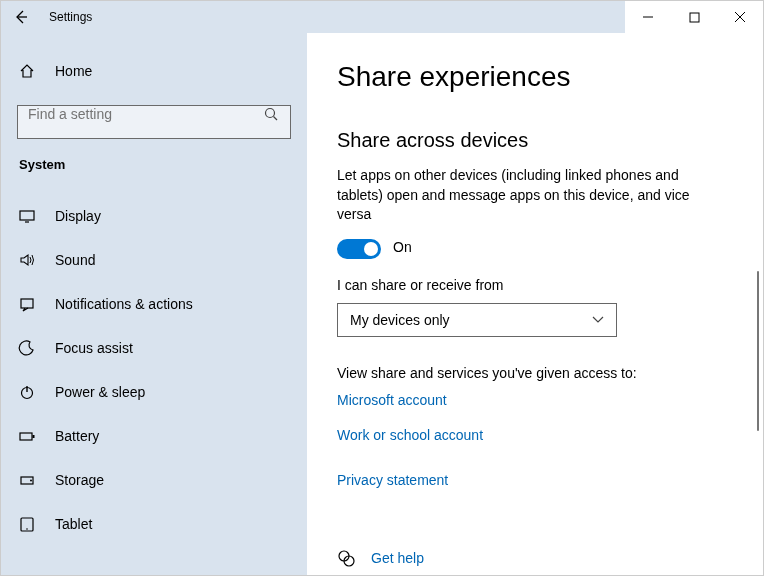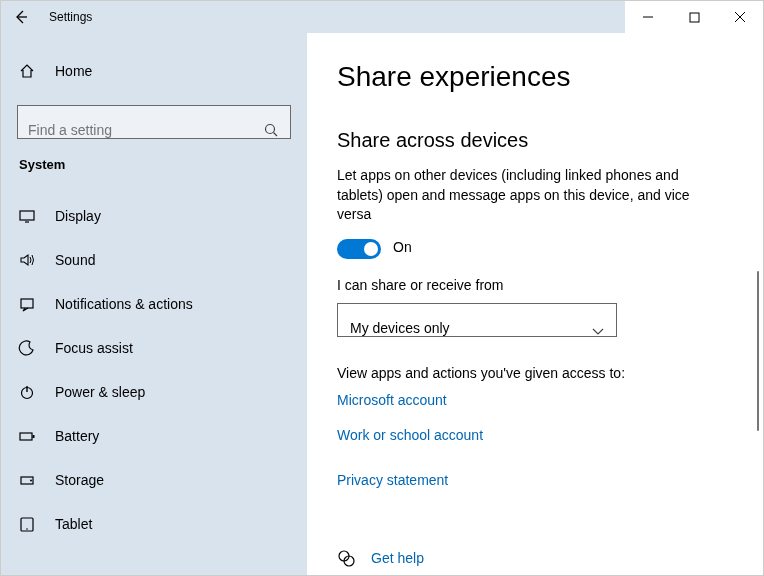--- a/index.html
+++ b/index.html
@@ -14,7 +14,7 @@
 .home-item { display: flex; align-items: center; height: 36px; margin-bottom: 16px; cursor: pointer; }
 .home-item .icon { width: 20px; display: flex; justify-content: center; }
 .home-item .lbl { margin-left: 18px; font-size: 14px; }
-.search { display: flex; align-items: flex-end; height: 34px; border: 1px solid #6a6a6a; background: #eef2f7; padding: 0 10px; margin-bottom: 18px; }
+.search { display: flex; align-items: flex-start; height: 34px; border: 1px solid #6a6a6a; background: #eef2f7; padding: 0 10px; margin-bottom: 18px; }
 .search input { flex: 1; border: none; background: transparent; font-size: 14px; outline: none; }
 .search .sicon { width: 18px; display: flex; justify-content: center; }
 .section-title { font-size: 13px; font-weight: 600; margin-bottom: 22px; margin-left: 2px; }

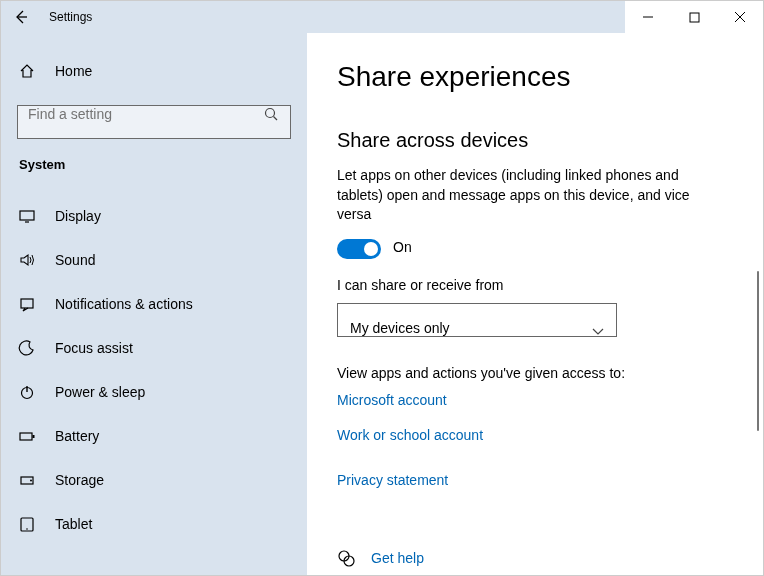--- a/index.html
+++ b/index.html
@@ -31,7 +31,7 @@
 .toggle { width: 44px; height: 20px; border-radius: 10px; background: #0078d4; position: relative; cursor: pointer; margin-right: 12px; }
 .toggle .knob { position: absolute; top: 3px; right: 3px; width: 14px; height: 14px; border-radius: 50%; background: #fff; }
 .toggle-label { font-size: 14px; }
-.dropdown { width: 280px; height: 34px; border: 1px solid #666; display: flex; align-items: flex-end; justify-content: space-between; padding: 0 12px; font-size: 14px; cursor: pointer; margin-bottom: 28px; background: #fff; }
+.dropdown { width: 280px; height: 34px; border: 1px solid #666; display: flex; align-items: center; justify-content: space-between; padding: 0 12px; font-size: 14px; cursor: pointer; margin-bottom: 28px; background: #fff; }
 .dropdown .chev { font-size: 10px; color: #444; }
 .link { color: #0066b4; font-size: 14px; cursor: pointer; margin-bottom: 18px; display: inline-block; }
 .help-row { display: flex; align-items: center; position: absolute; bottom: 10px; left: 30px; }

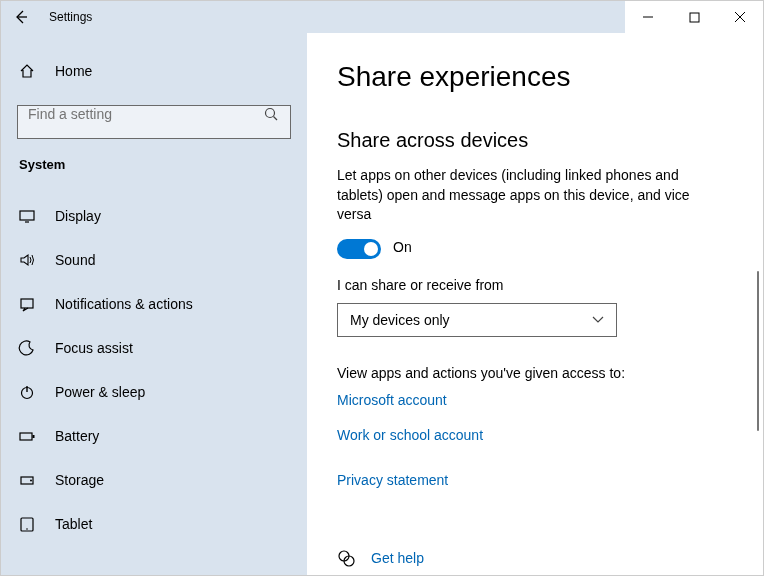--- a/index.html
+++ b/index.html
@@ -190,7 +190,7 @@
       </span>
     </div>
 
-    <div class="sublabel">View apps and actions you've given access to:</div>
+    <div class="sublabel">View share and services you've given access to:</div>
 
     <div><span class="link">Microsoft account</span></div>
     <div><span class="link">Work or school account</span></div>

